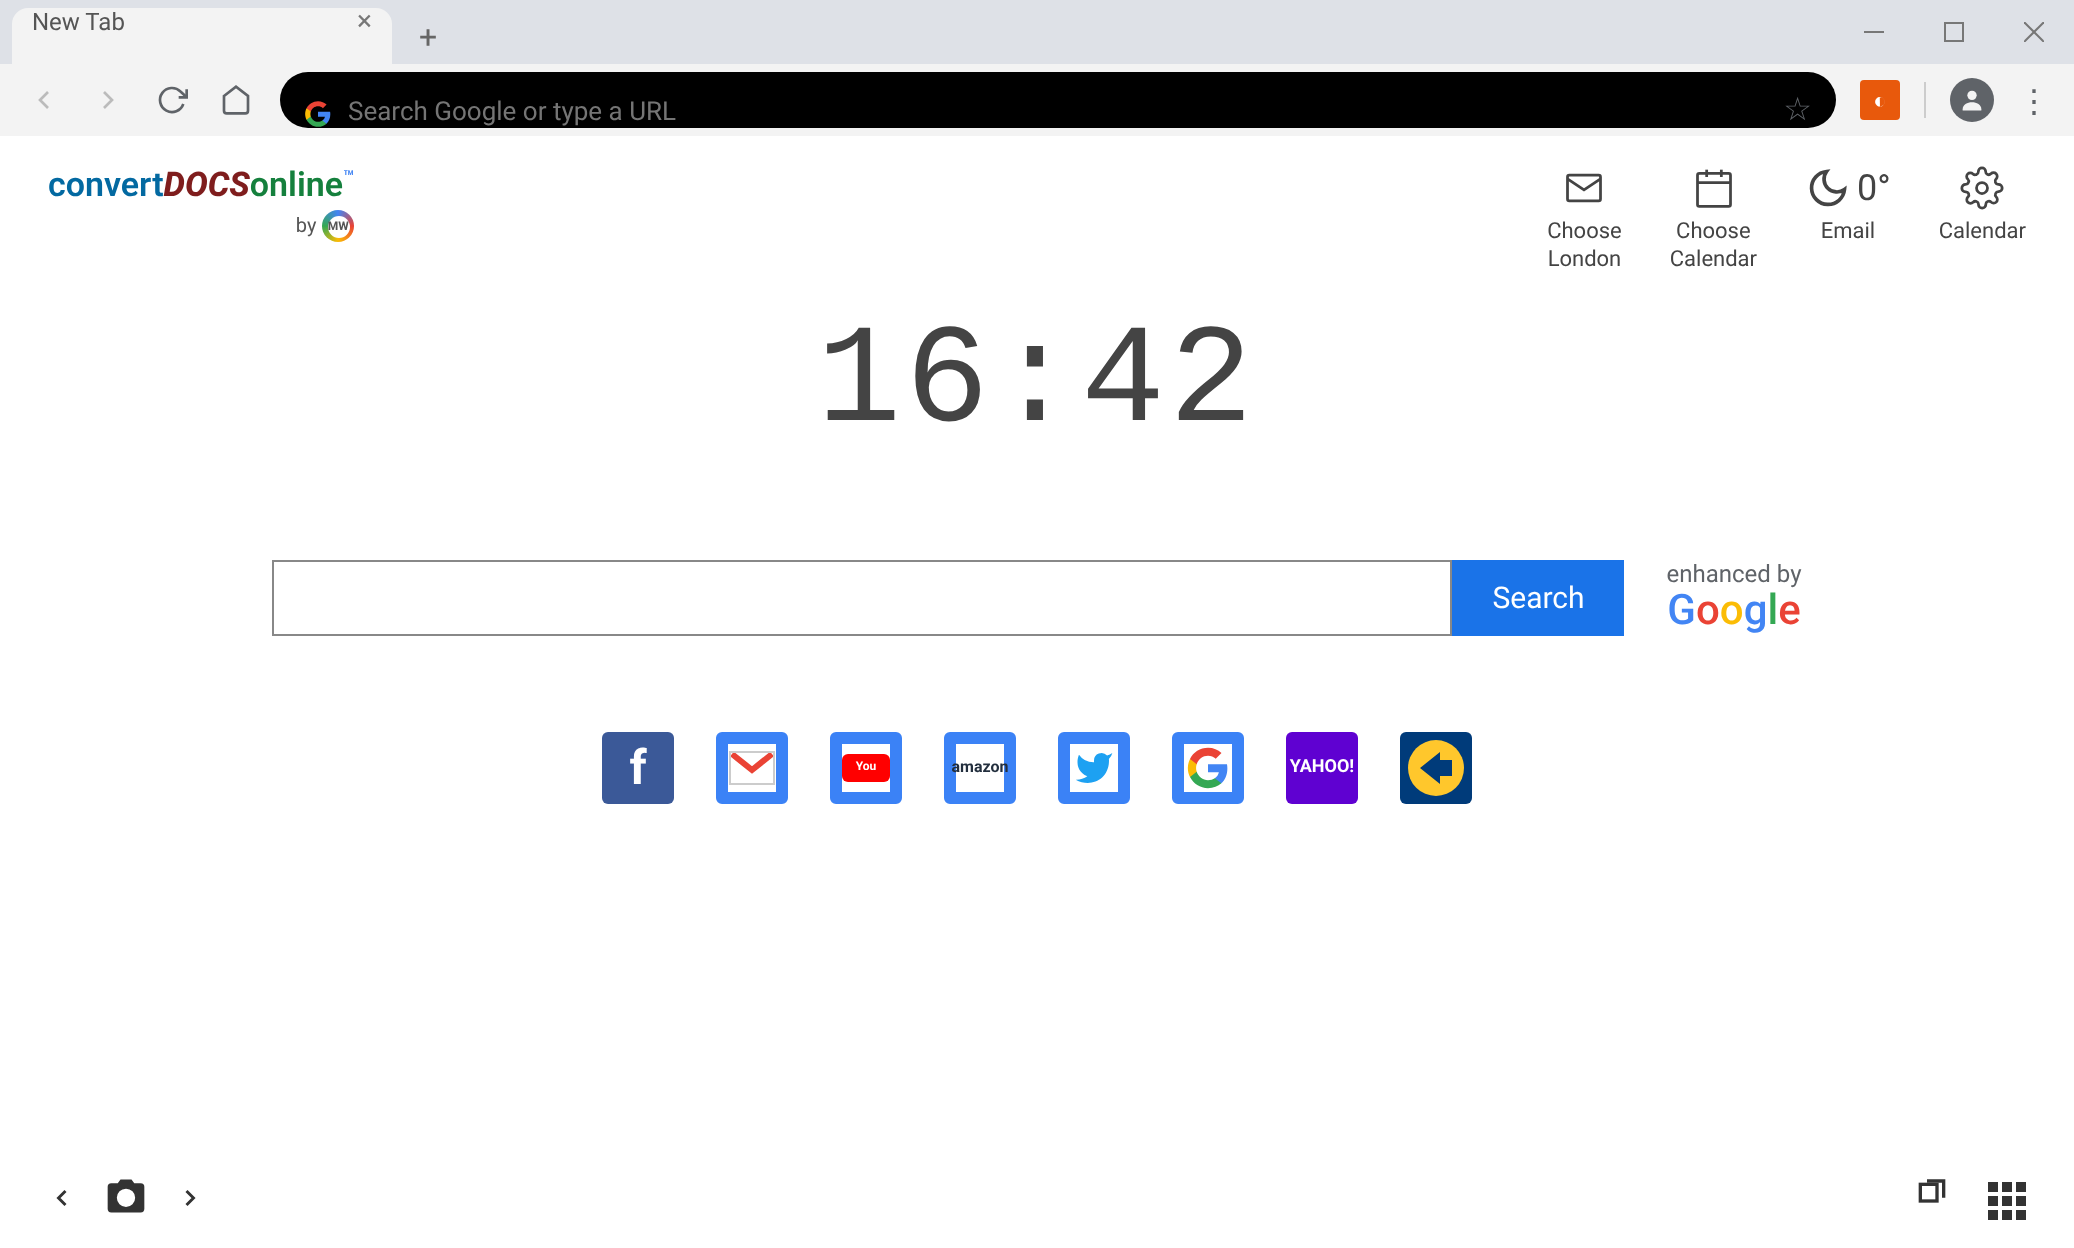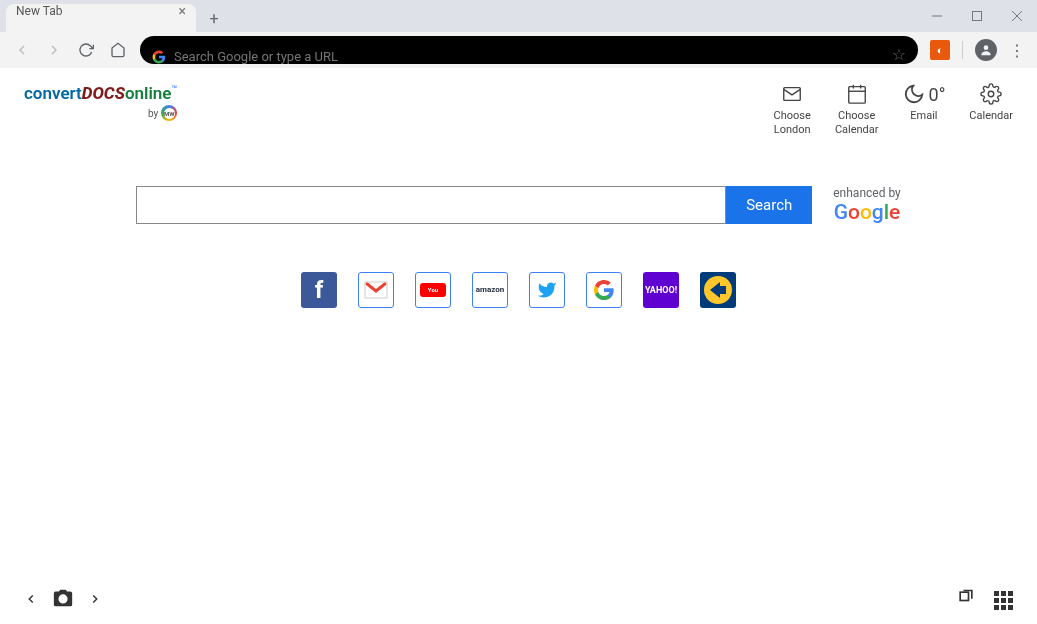--- a/index.html
+++ b/index.html
@@ -202,6 +202,7 @@
     </div>
   </div>
 
+  <div class="clock">16:42</div>
 
   <div class="search-row">
     <div class="search-box">

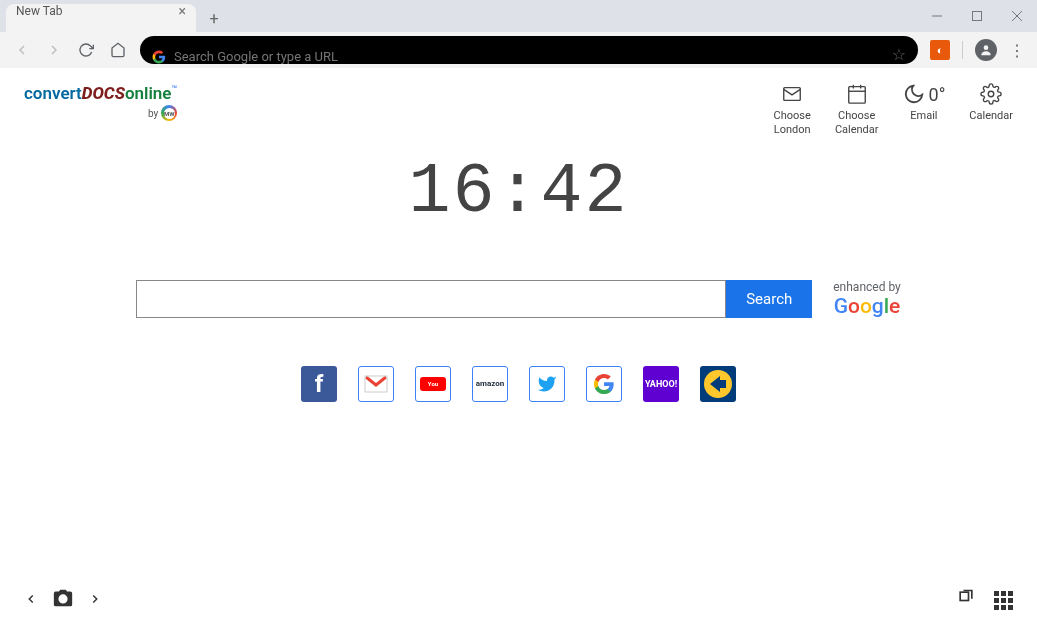--- a/index.html
+++ b/index.html
@@ -61,7 +61,7 @@
     .g-b { color: #4285f4; } .g-r { color: #ea4335; } .g-y { color: #fbbc05; } .g-g { color: #34a853; }
     
     .tiles { display: flex; justify-content: center; gap: 21px; margin-top: 48px; }
-    .tile { width: 36px; height: 36px; border: 1px solid #3b82f6; border-radius: 3px; display: flex; align-items: center; justify-content: center; cursor: pointer; background: #fff; }
+    .tile { width: 36px; height: 36px; border: 6px solid #3b82f6; border-radius: 3px; display: flex; align-items: center; justify-content: center; cursor: pointer; background: #fff; }
     .tile-fb { background: #3b5998; color: #fff; font-size: 24px; font-weight: bold; border: none; }
     .tile-yahoo { background: #5f01d1; color: #fff; font-size: 9px; font-weight: bold; border: none; }
     .tile-expedia { background: #003b7a; border: none; position: relative; overflow: hidden; }

